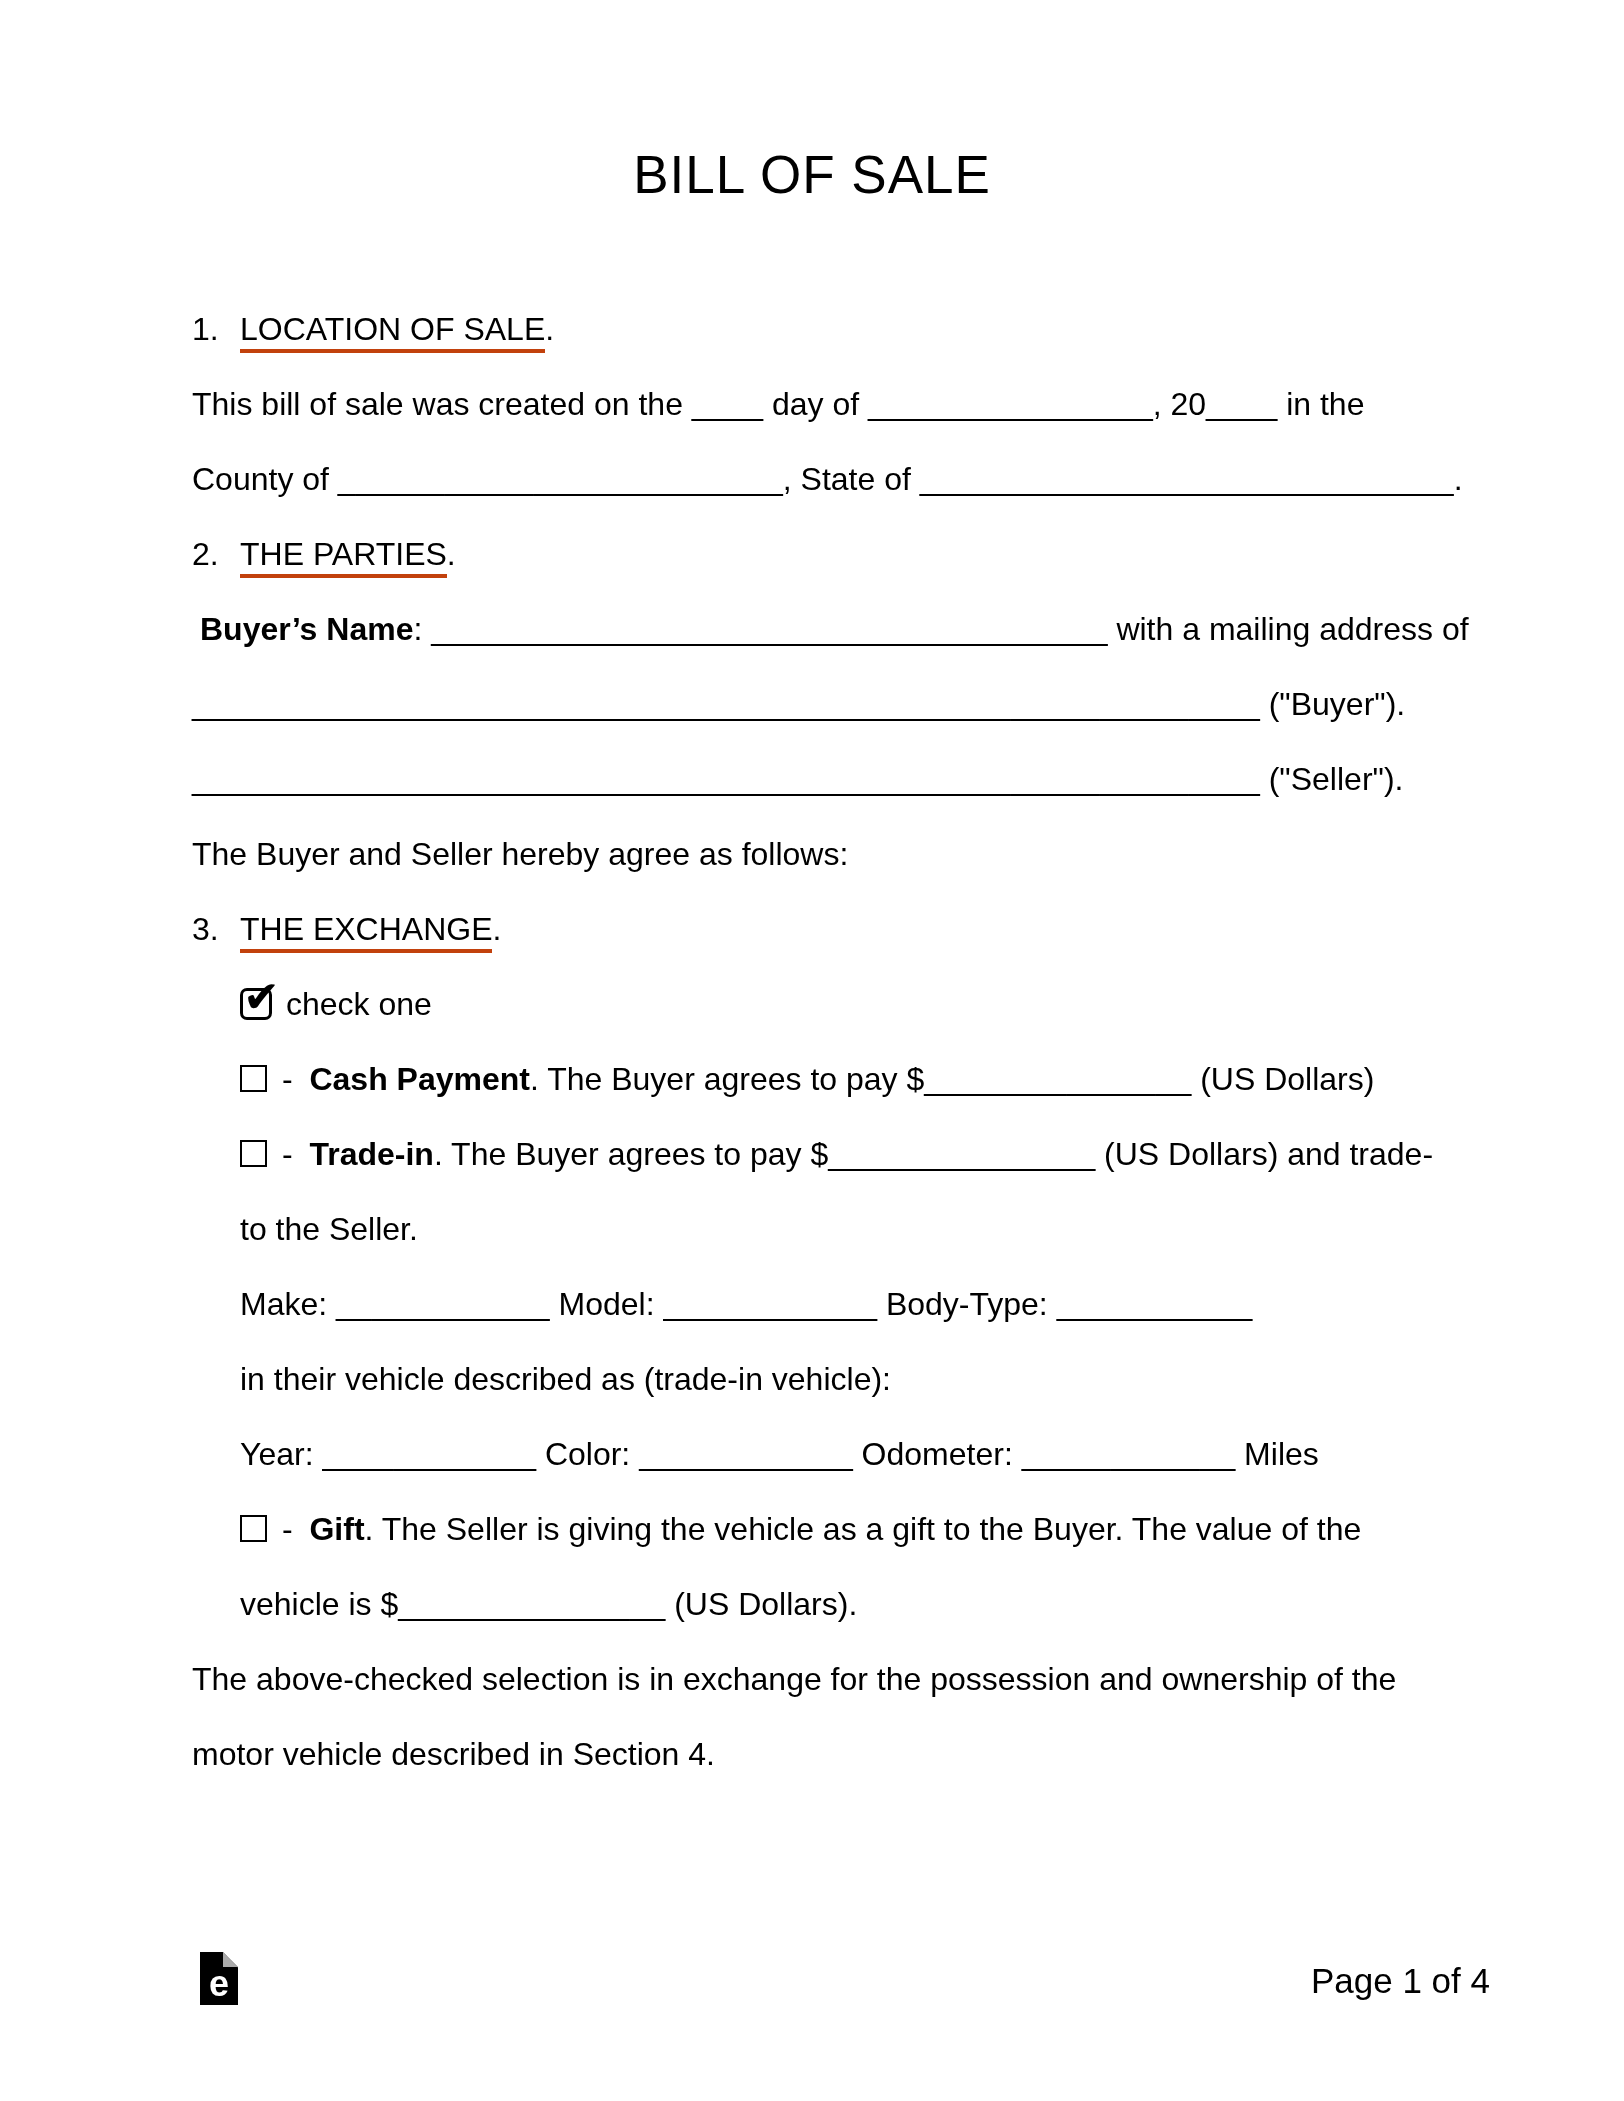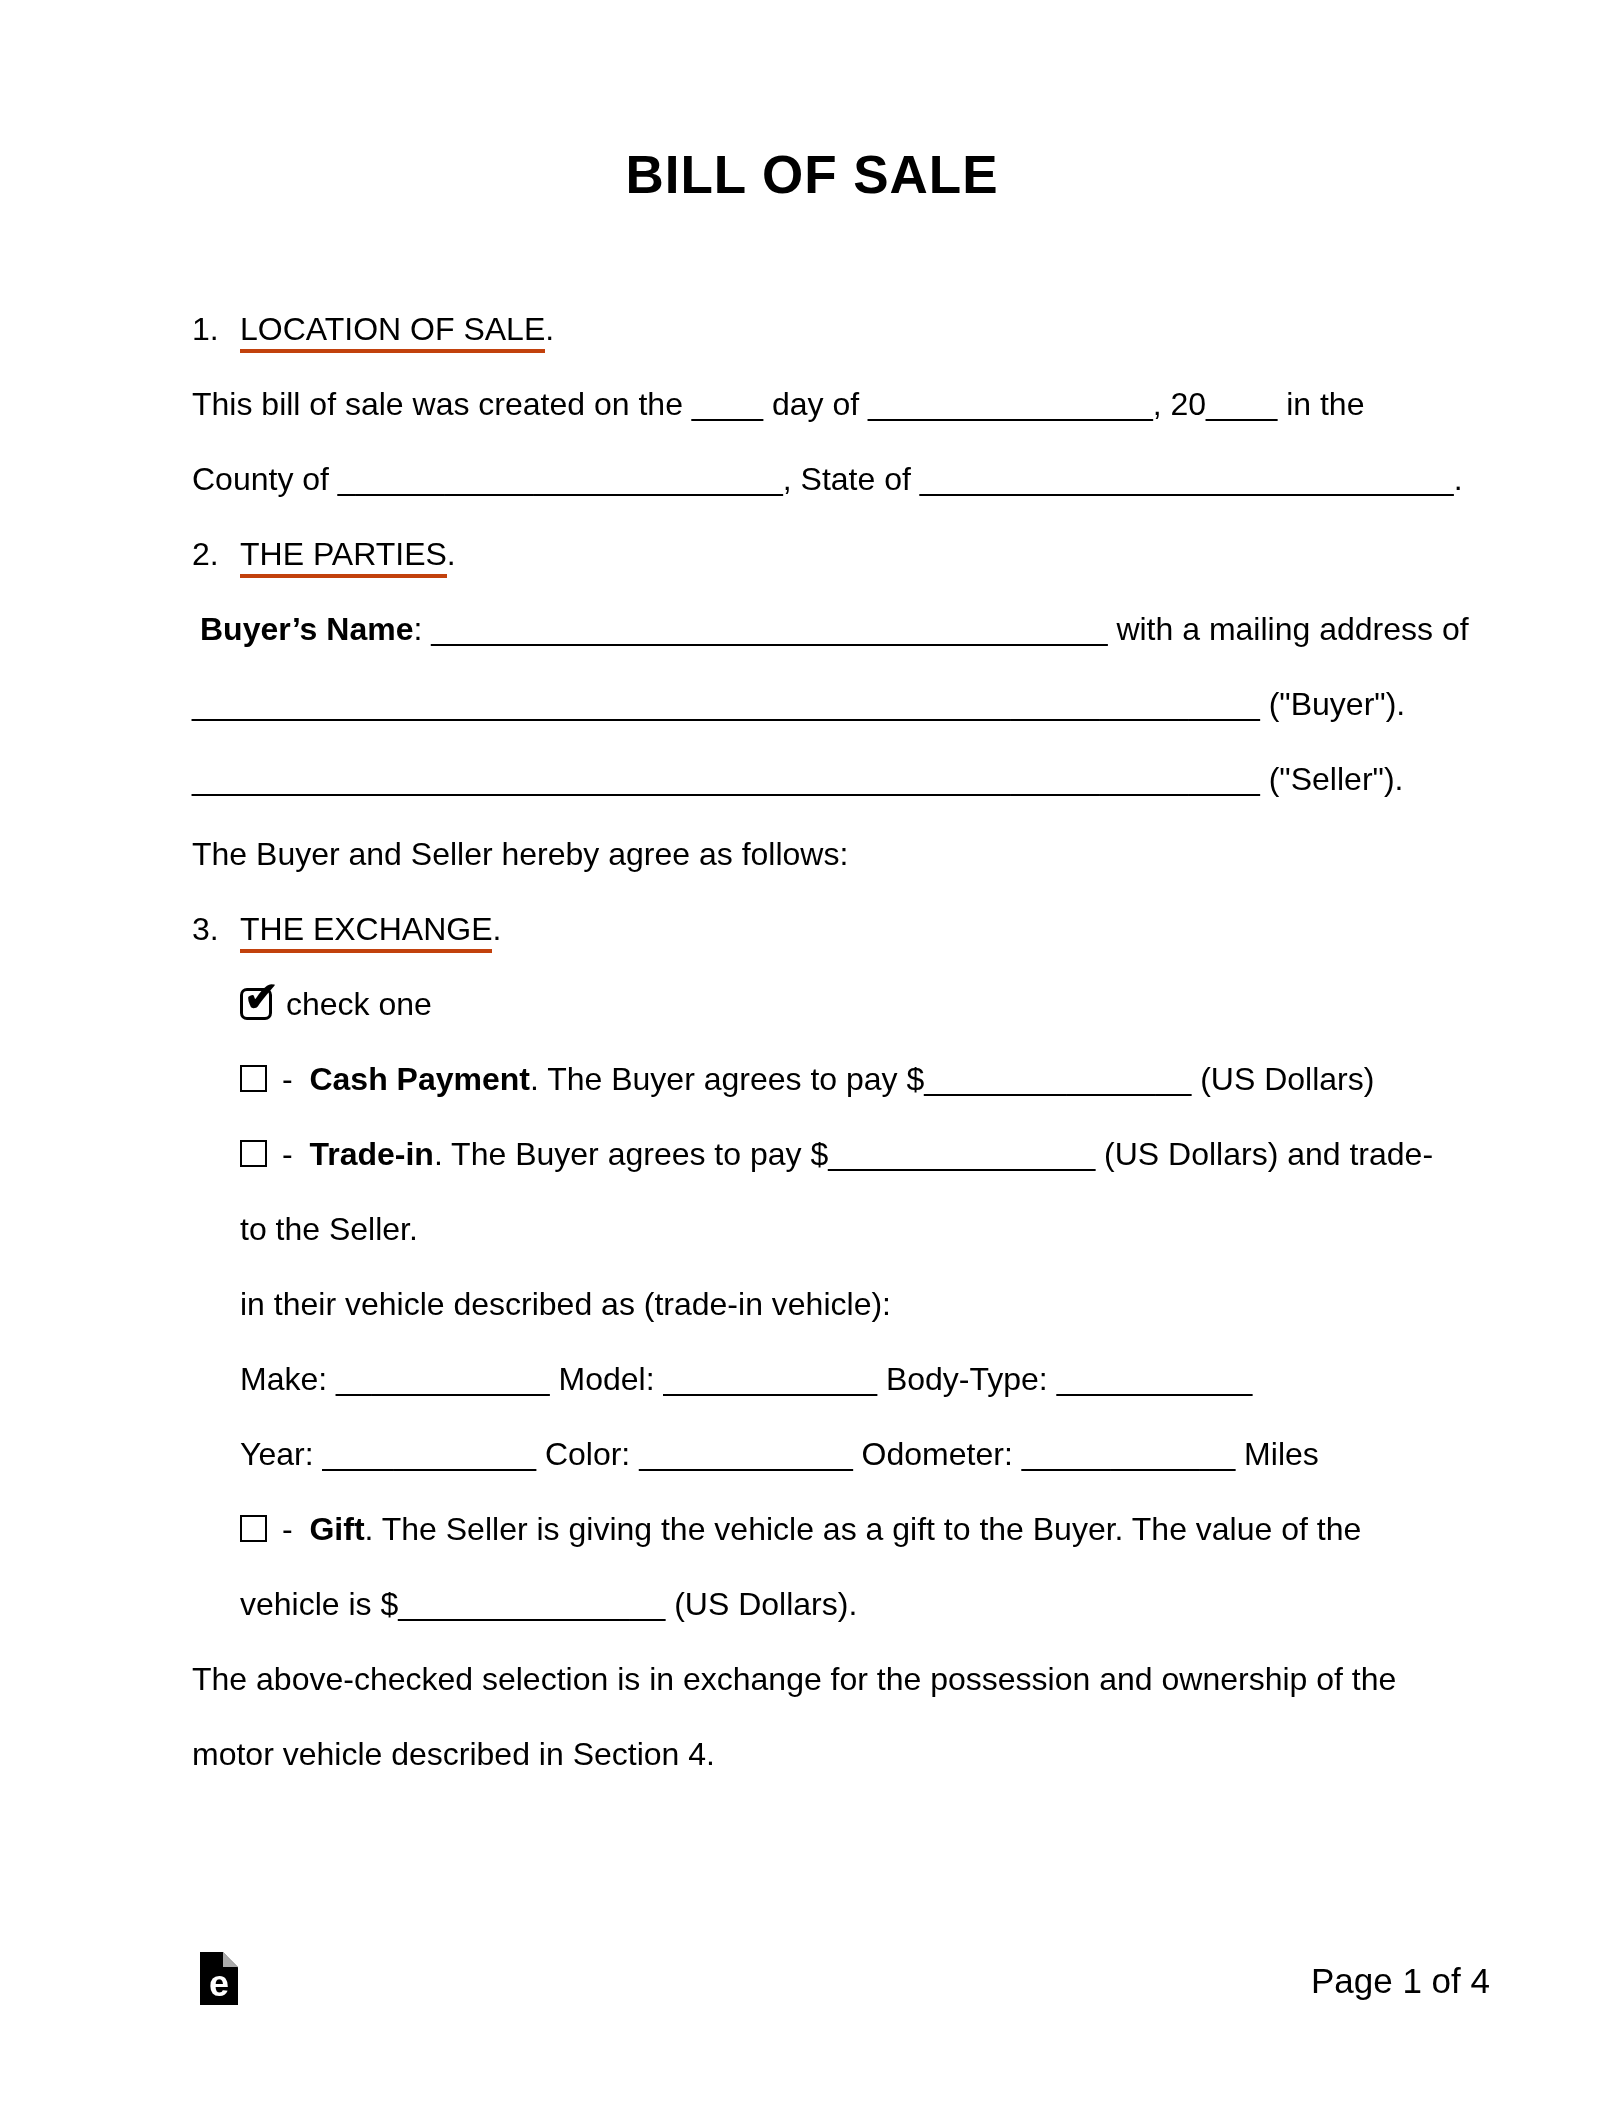--- a/index.html
+++ b/index.html
@@ -10,7 +10,7 @@
   }
   .title {
     position:absolute; top:146px; left:0; width:100%;
-    text-align:center; font-size:53px; font-weight:bold; line-height:1.1;
+    text-align:center; font-size:53px; font-weight:normal; line-height:1.1;
     letter-spacing:1px;
   }
   .content { position:absolute; left:192px; top:292px; width:1310px; }

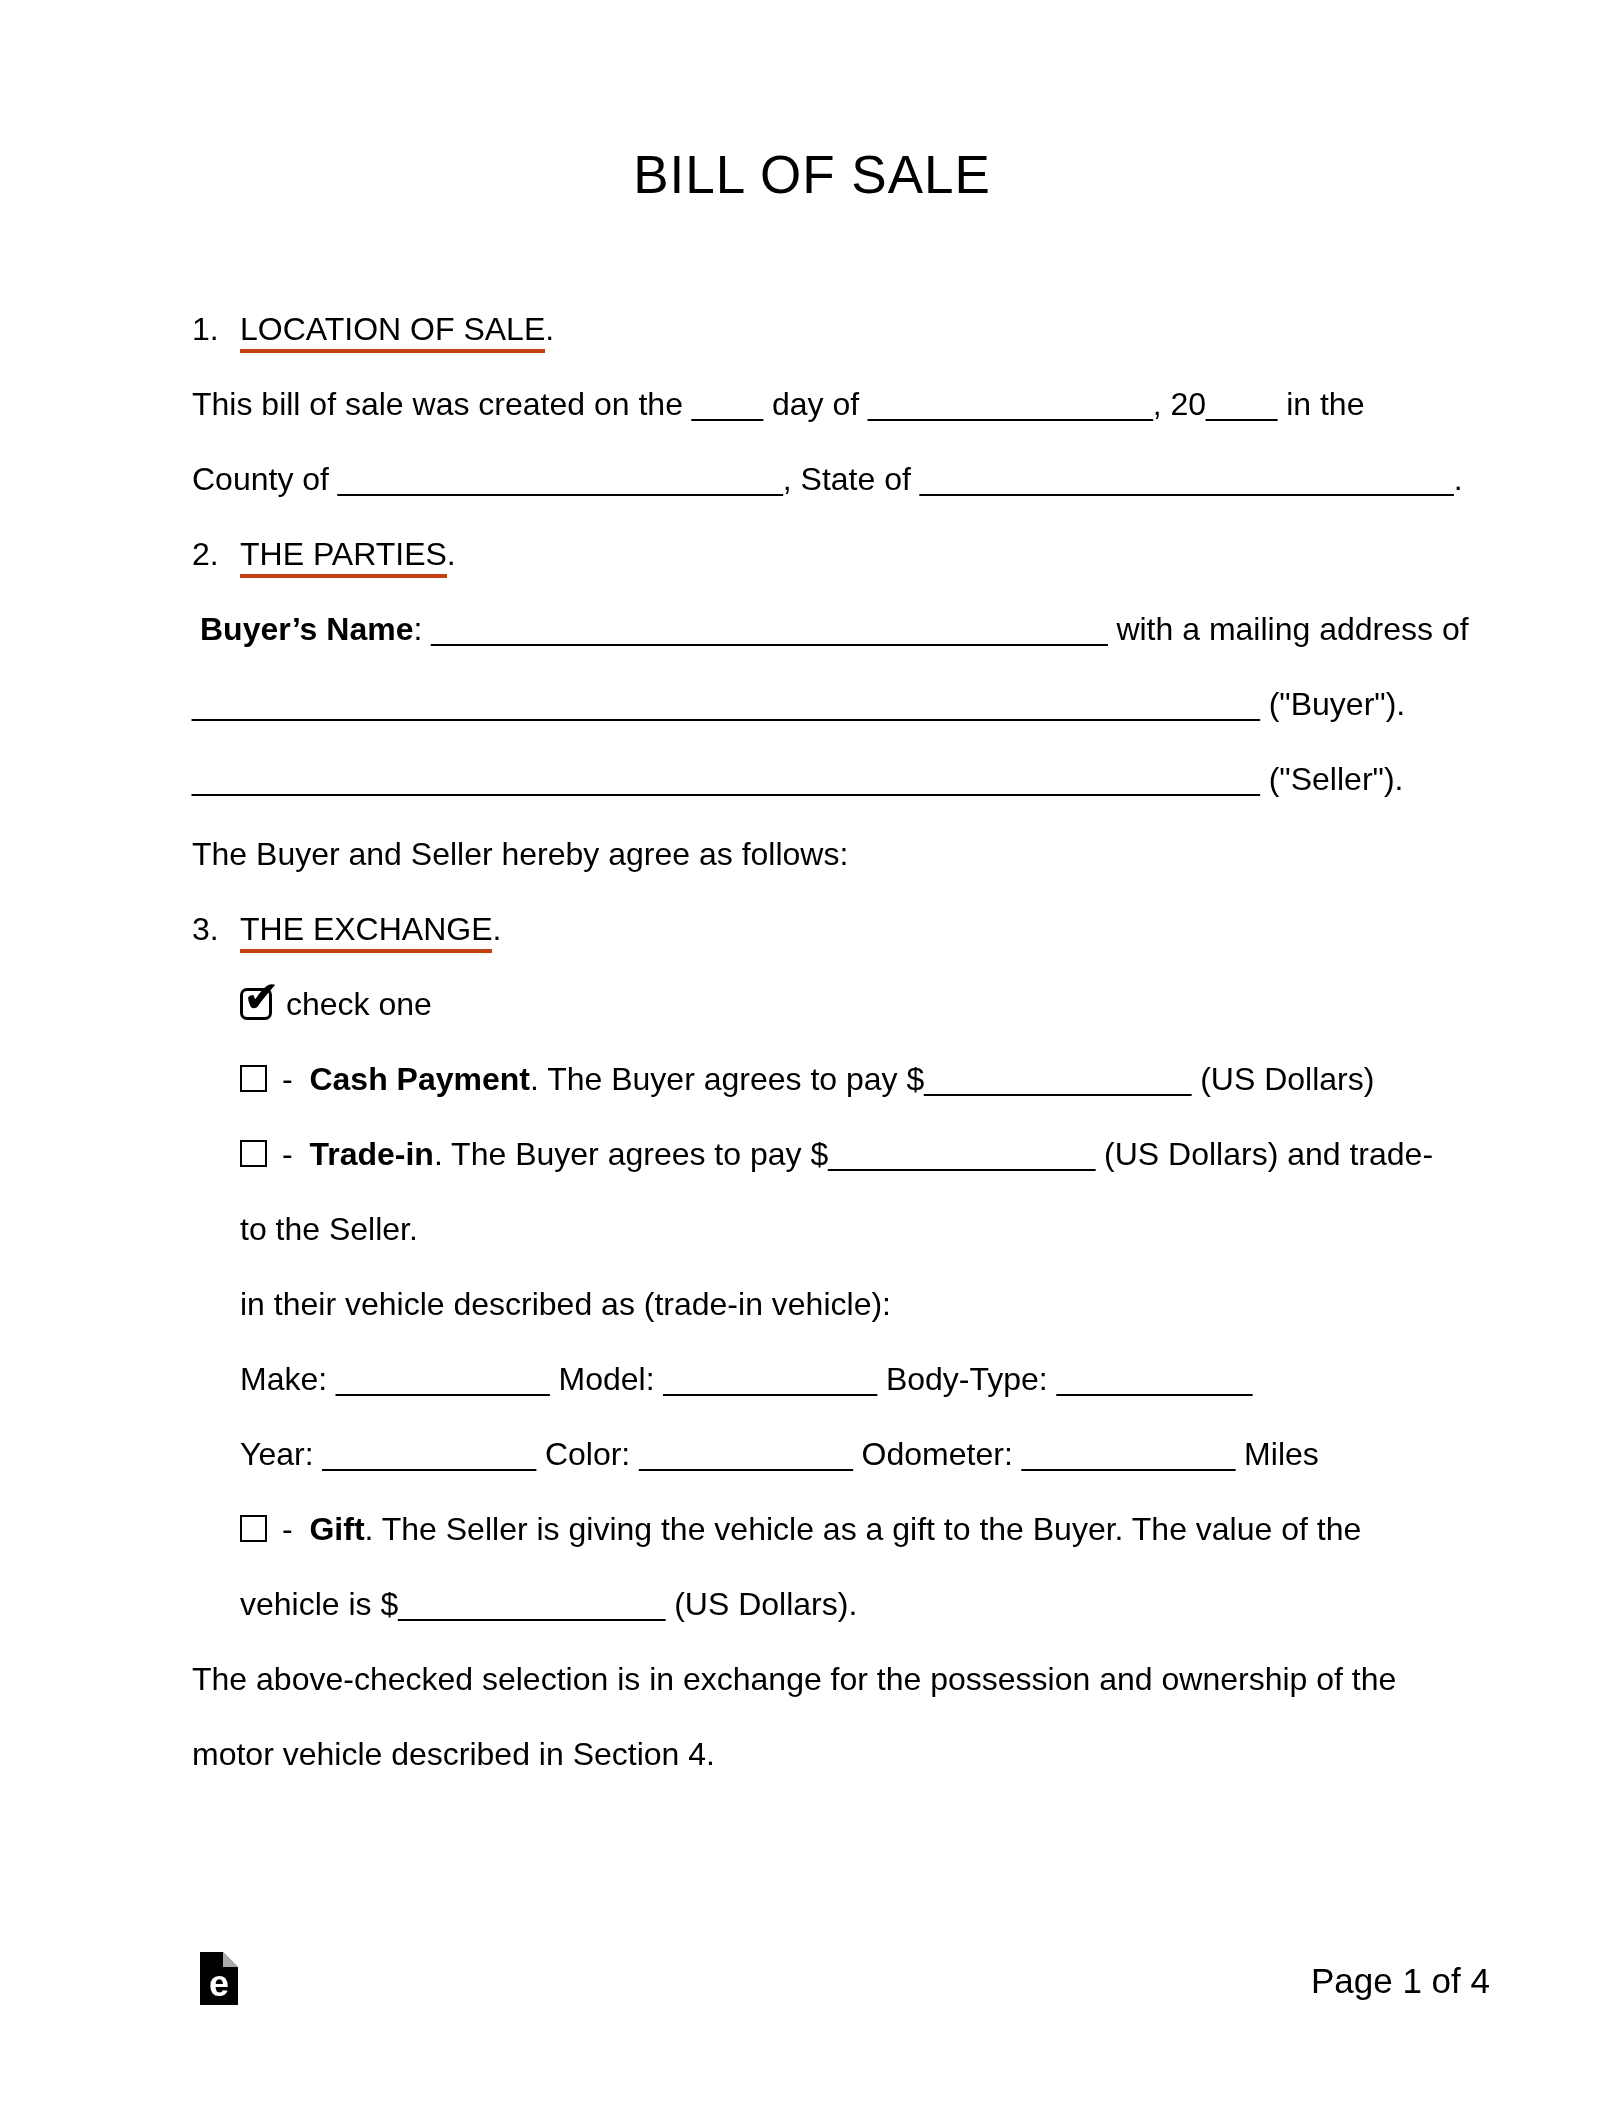--- a/index.html
+++ b/index.html
@@ -92,8 +92,8 @@
     </div>
 
     <div class="line indent">to the Seller.</div>
+    <div class="line indent">Make: ____________ Model: ____________ Body-Type: ___________</div>
     <div class="line indent">in their vehicle described as (trade-in vehicle):</div>
-    <div class="line indent">Make: ____________ Model: ____________ Body-Type: ___________</div>
     <div class="line indent">Year: ____________ Color: ____________ Odometer: ____________ Miles</div>
 
     <div class="line indent">

